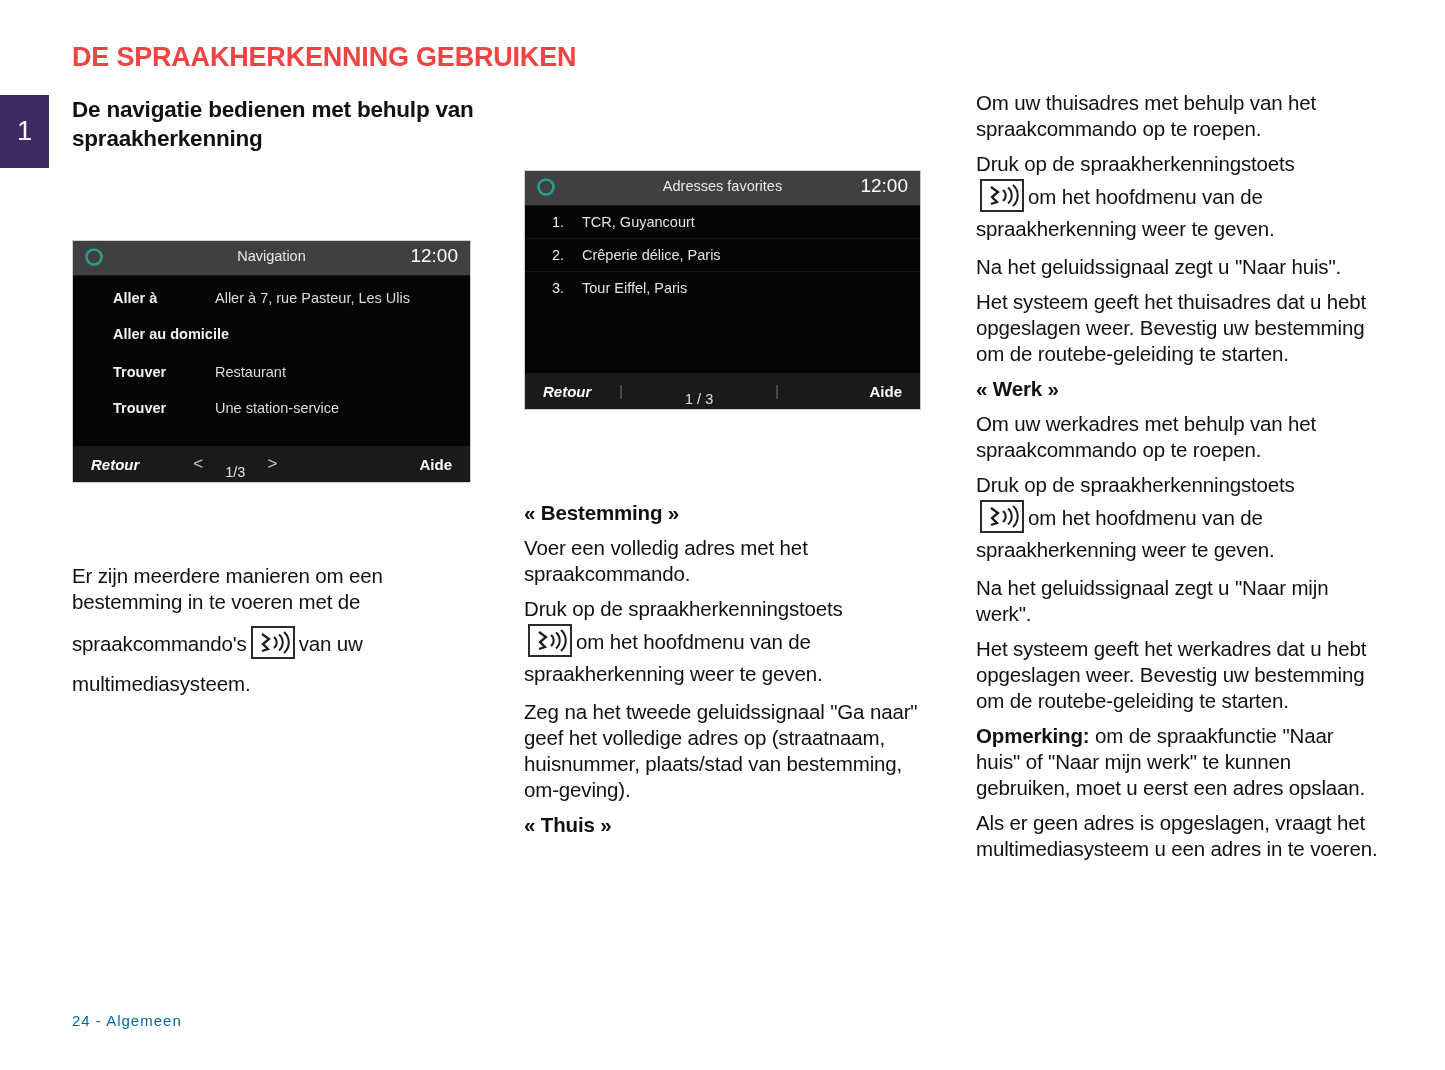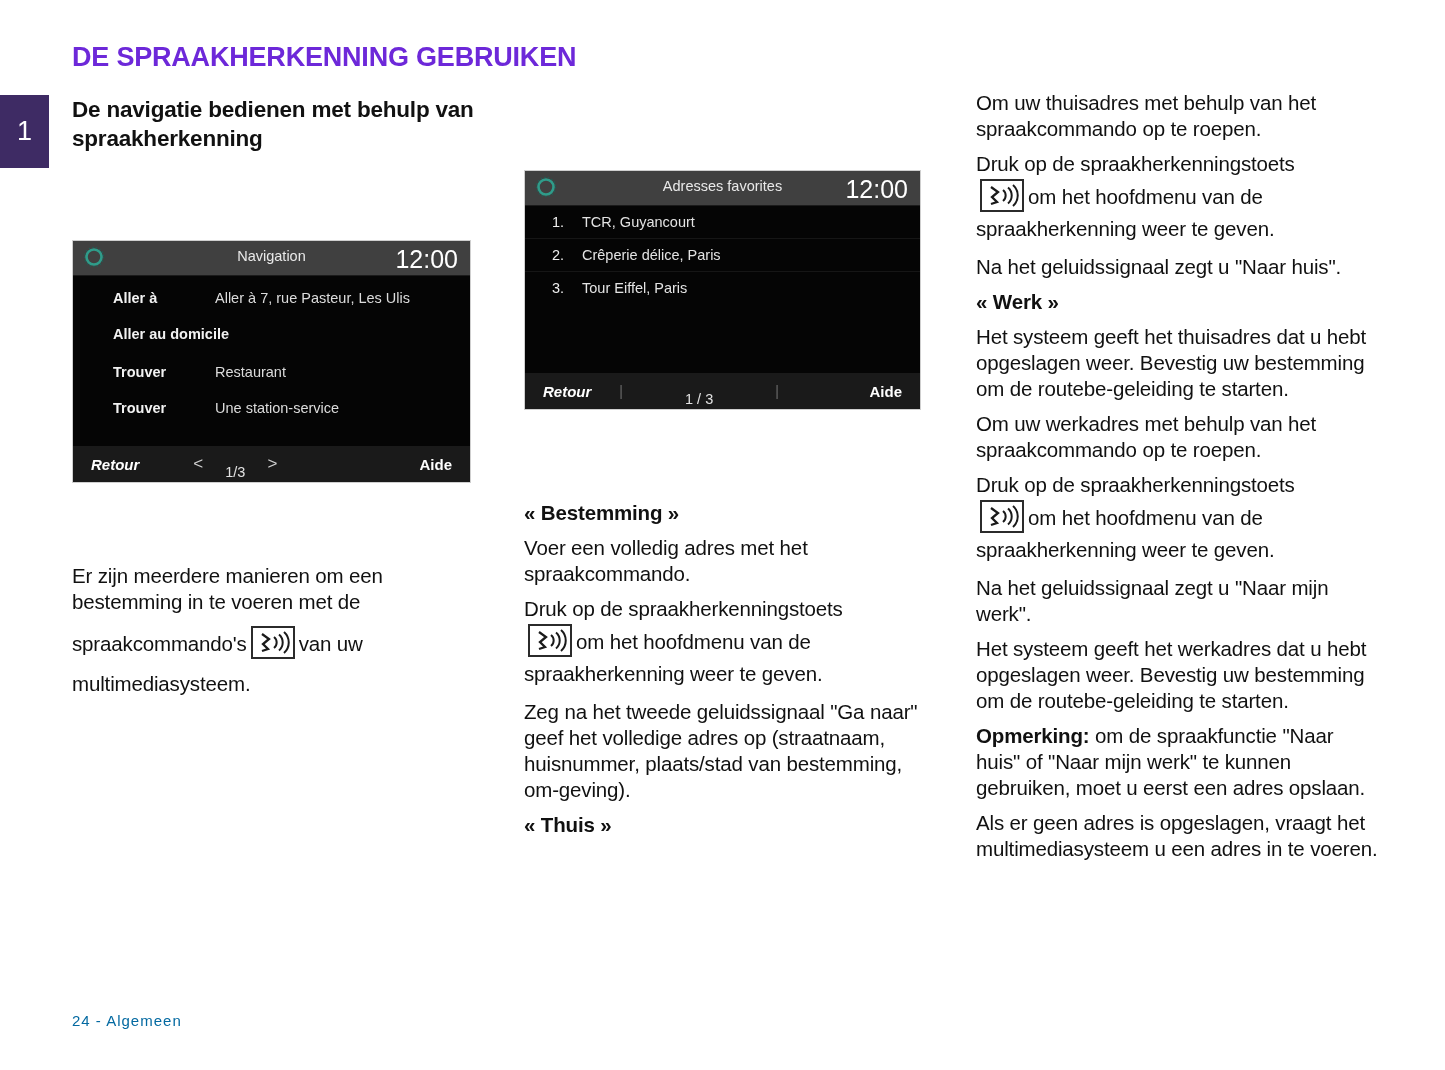--- a/index.html
+++ b/index.html
@@ -24,7 +24,7 @@
     font-size: 27px;
     font-weight: bold;
     letter-spacing: -0.2px;
-    color: #6d28d9;
+    color: #ef4444;
   }
 
   

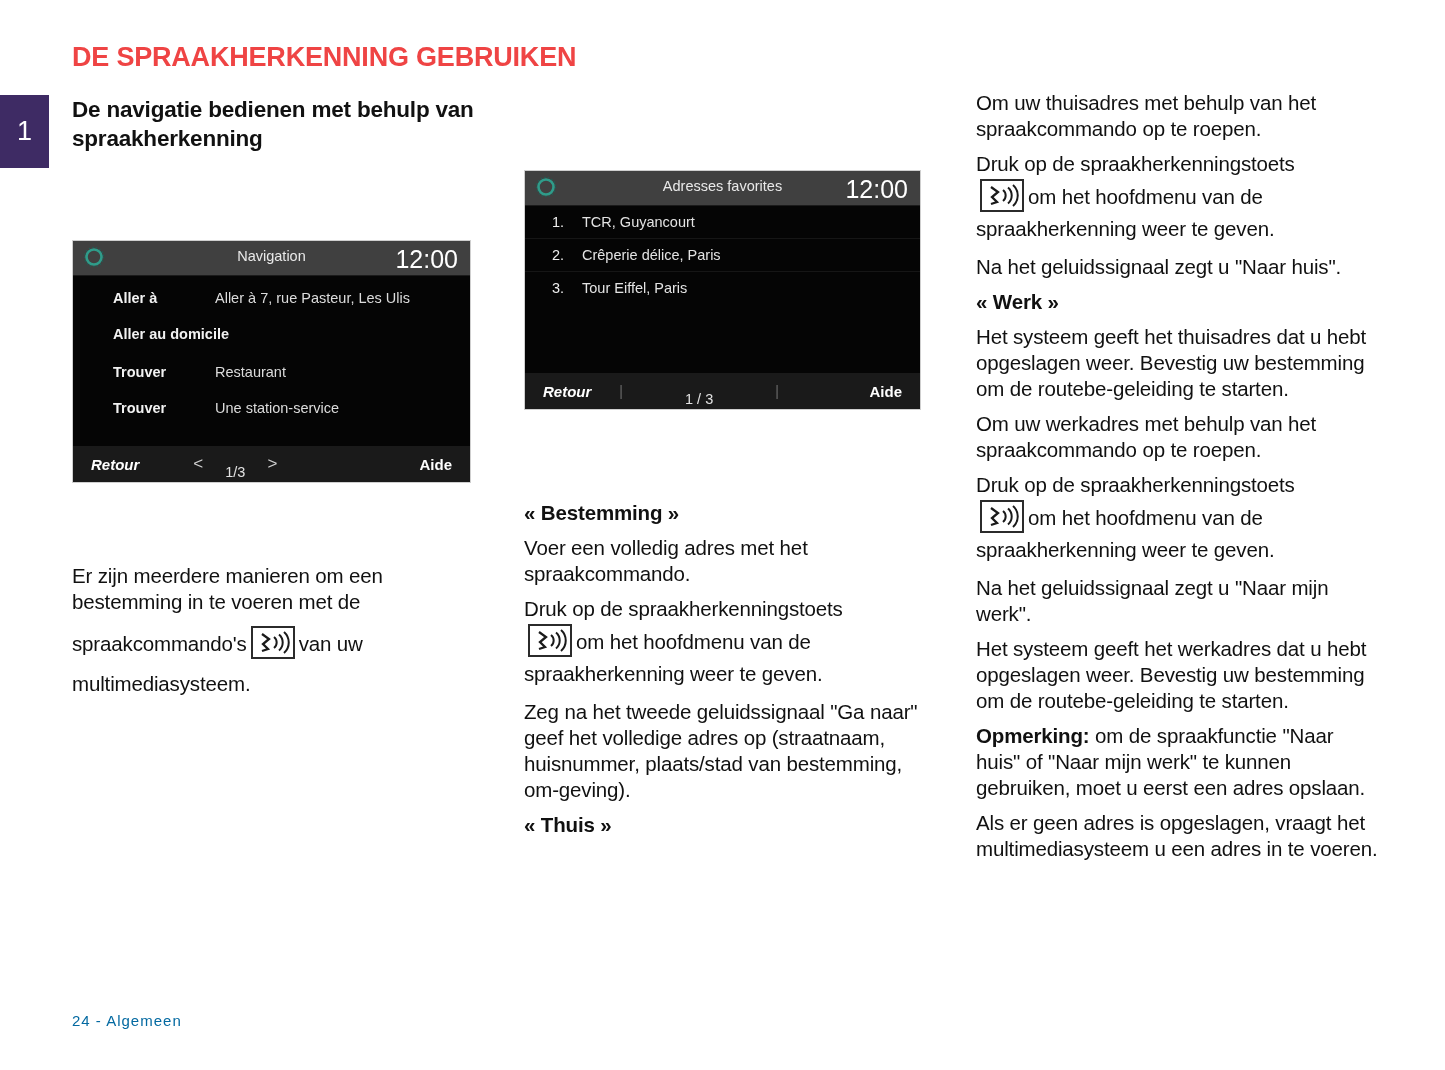--- a/index.html
+++ b/index.html
@@ -114,7 +114,7 @@
     position: absolute;
     right: 12px; top: 4px;
     color: #ffffff;
-    font-size: 25px;
+    font-size: 19px;
   }
   .ring-icon {
     position: absolute;

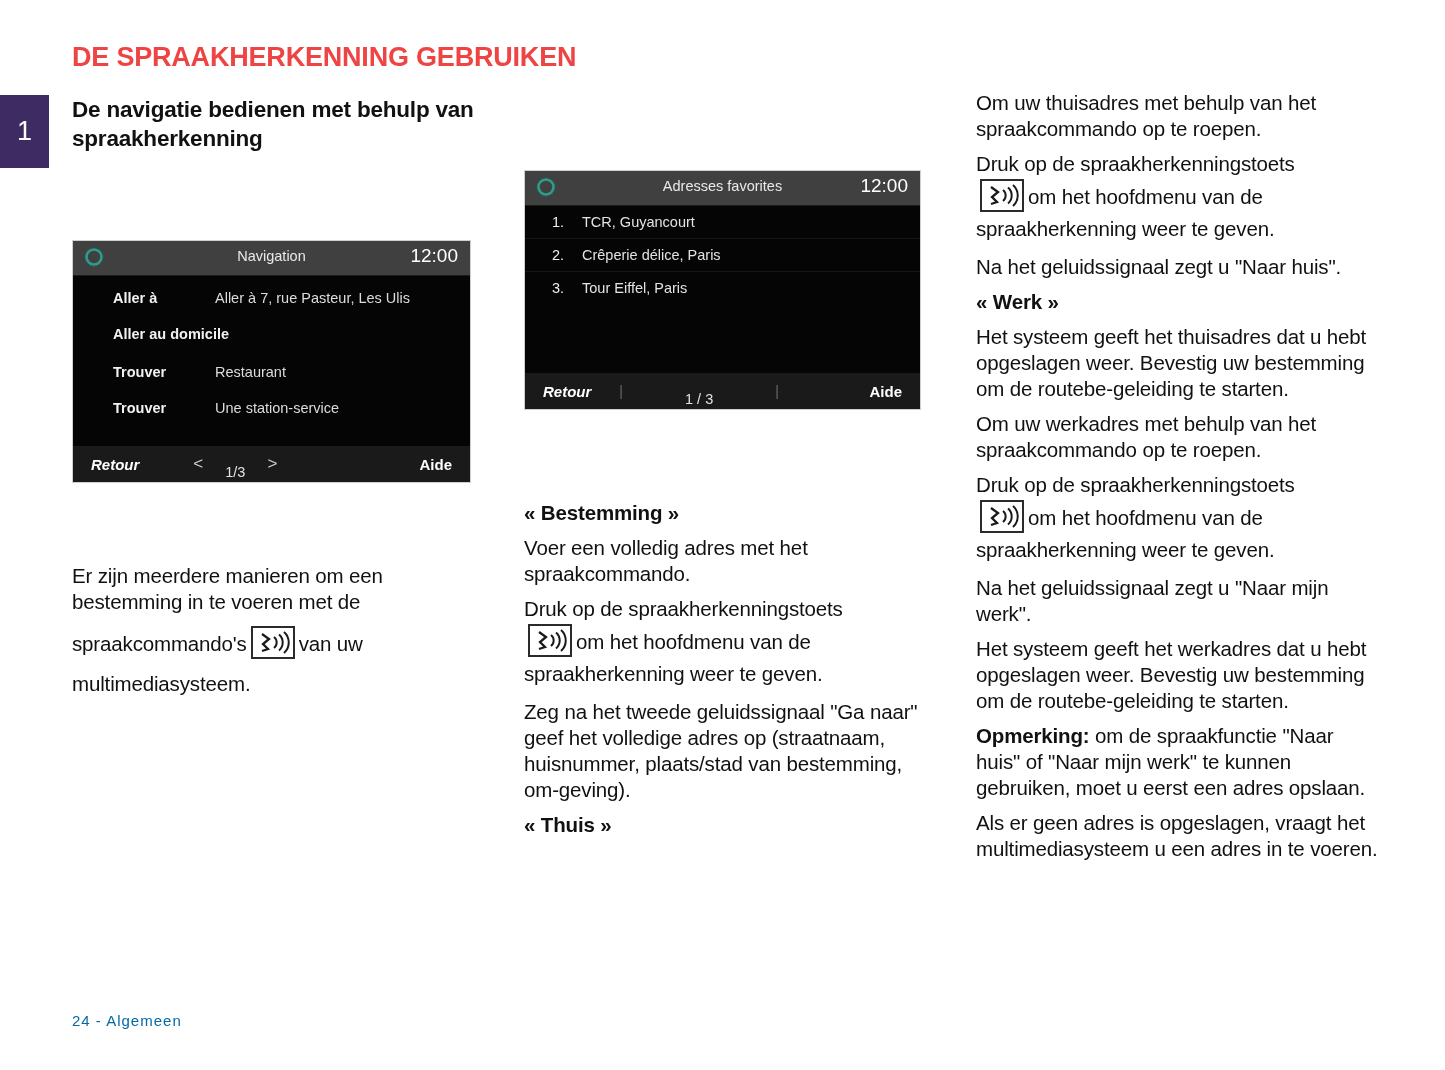--- a/index.html
+++ b/index.html
@@ -325,8 +325,8 @@
     </span><span>om het hoofdmenu van de spraakherkenning weer te geven.</span>
   </p>
   <p class="para">Na het geluidssignaal zegt u "Naar huis".</p>
+  <p class="para">Het systeem geeft het thuisadres dat u hebt opgeslagen weer. Bevestig uw bestemming om de routebe-geleiding te starten.</p>
   <p class="para bold">« Werk »</p>
-  <p class="para">Het systeem geeft het thuisadres dat u hebt opgeslagen weer. Bevestig uw bestemming om de routebe-geleiding te starten.</p>
   <p class="para">Om uw werkadres met behulp van het spraakcommando op te roepen.</p>
   <p class="para" style="margin-bottom:2px;">Druk op de spraakherkenningstoets</p>
   <p class="para" style="line-height:32px;">

